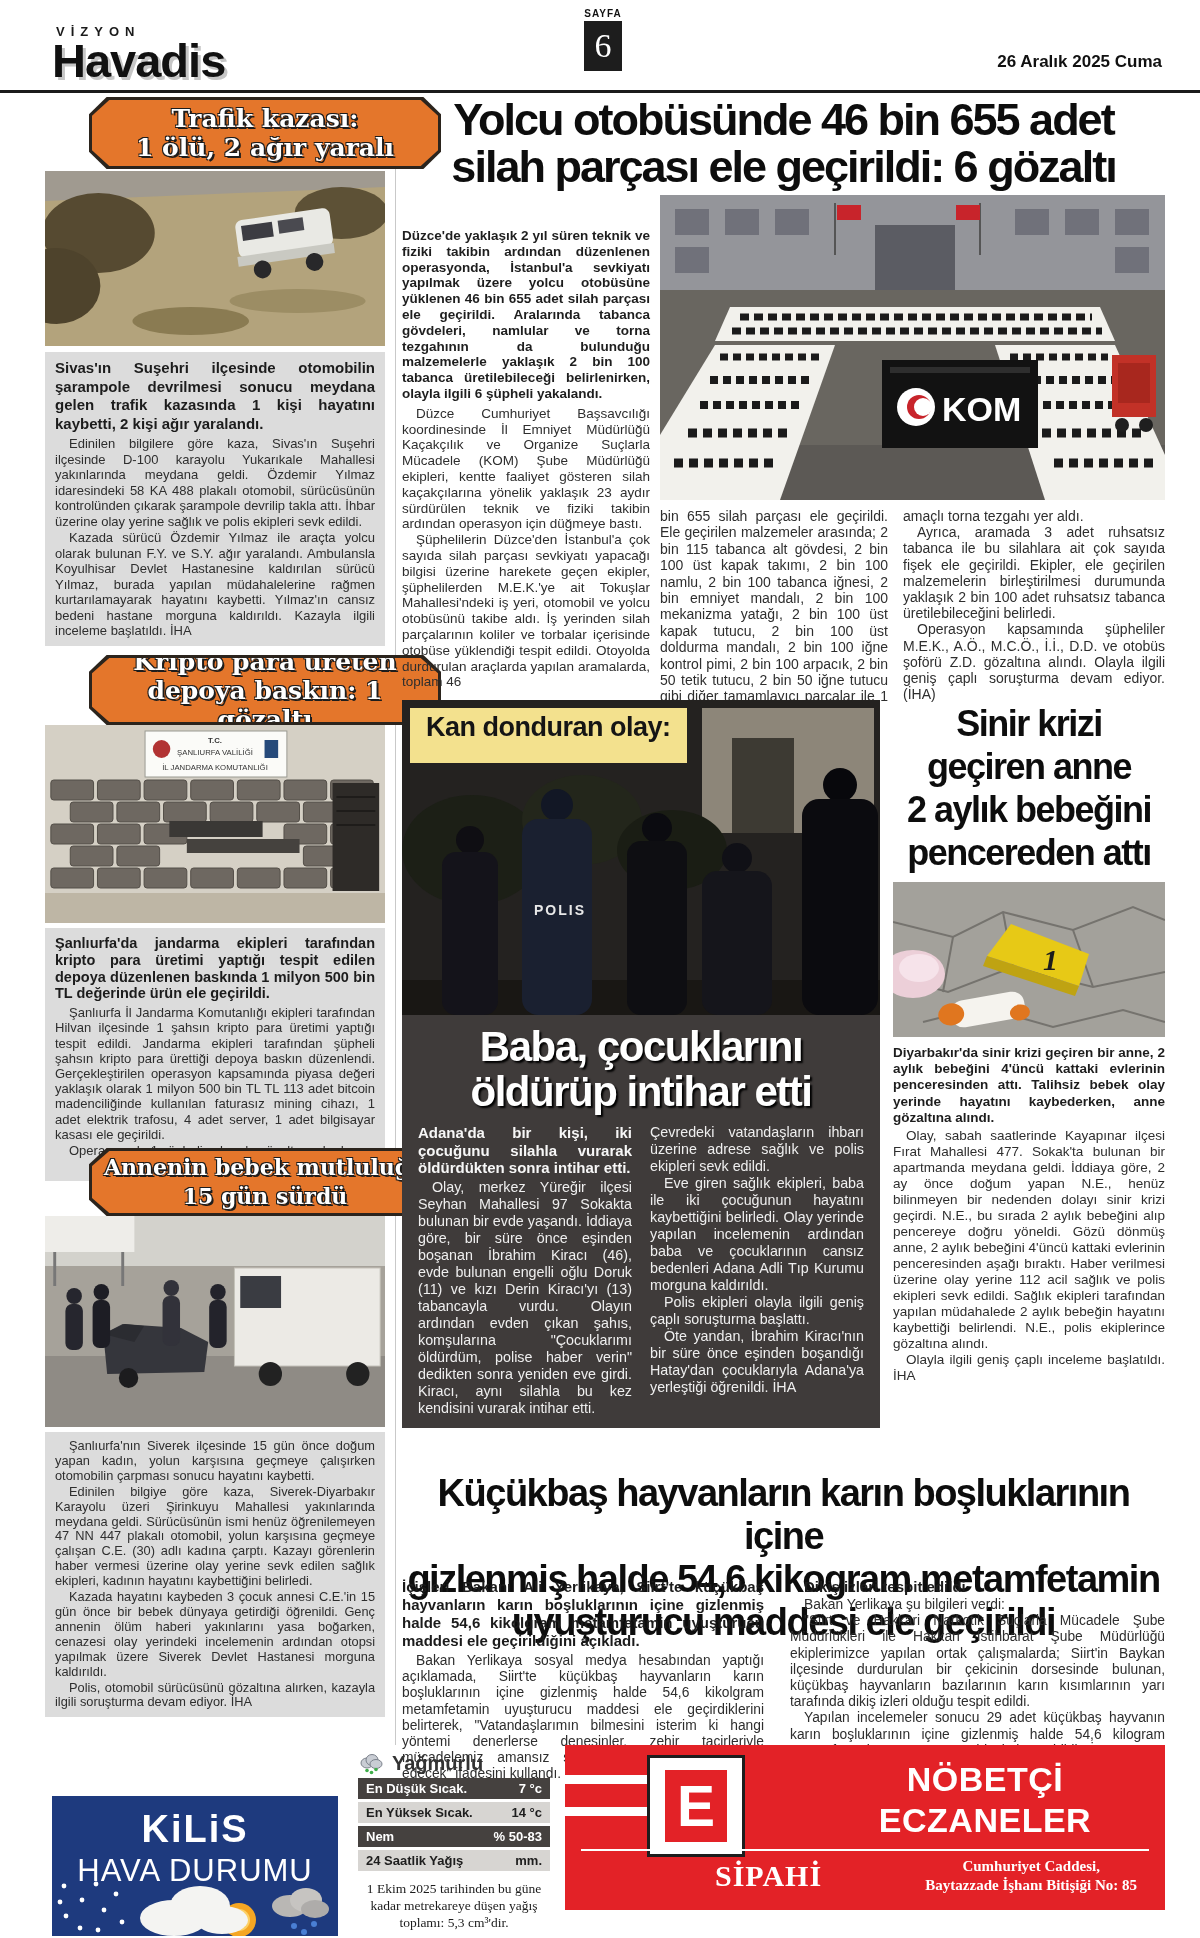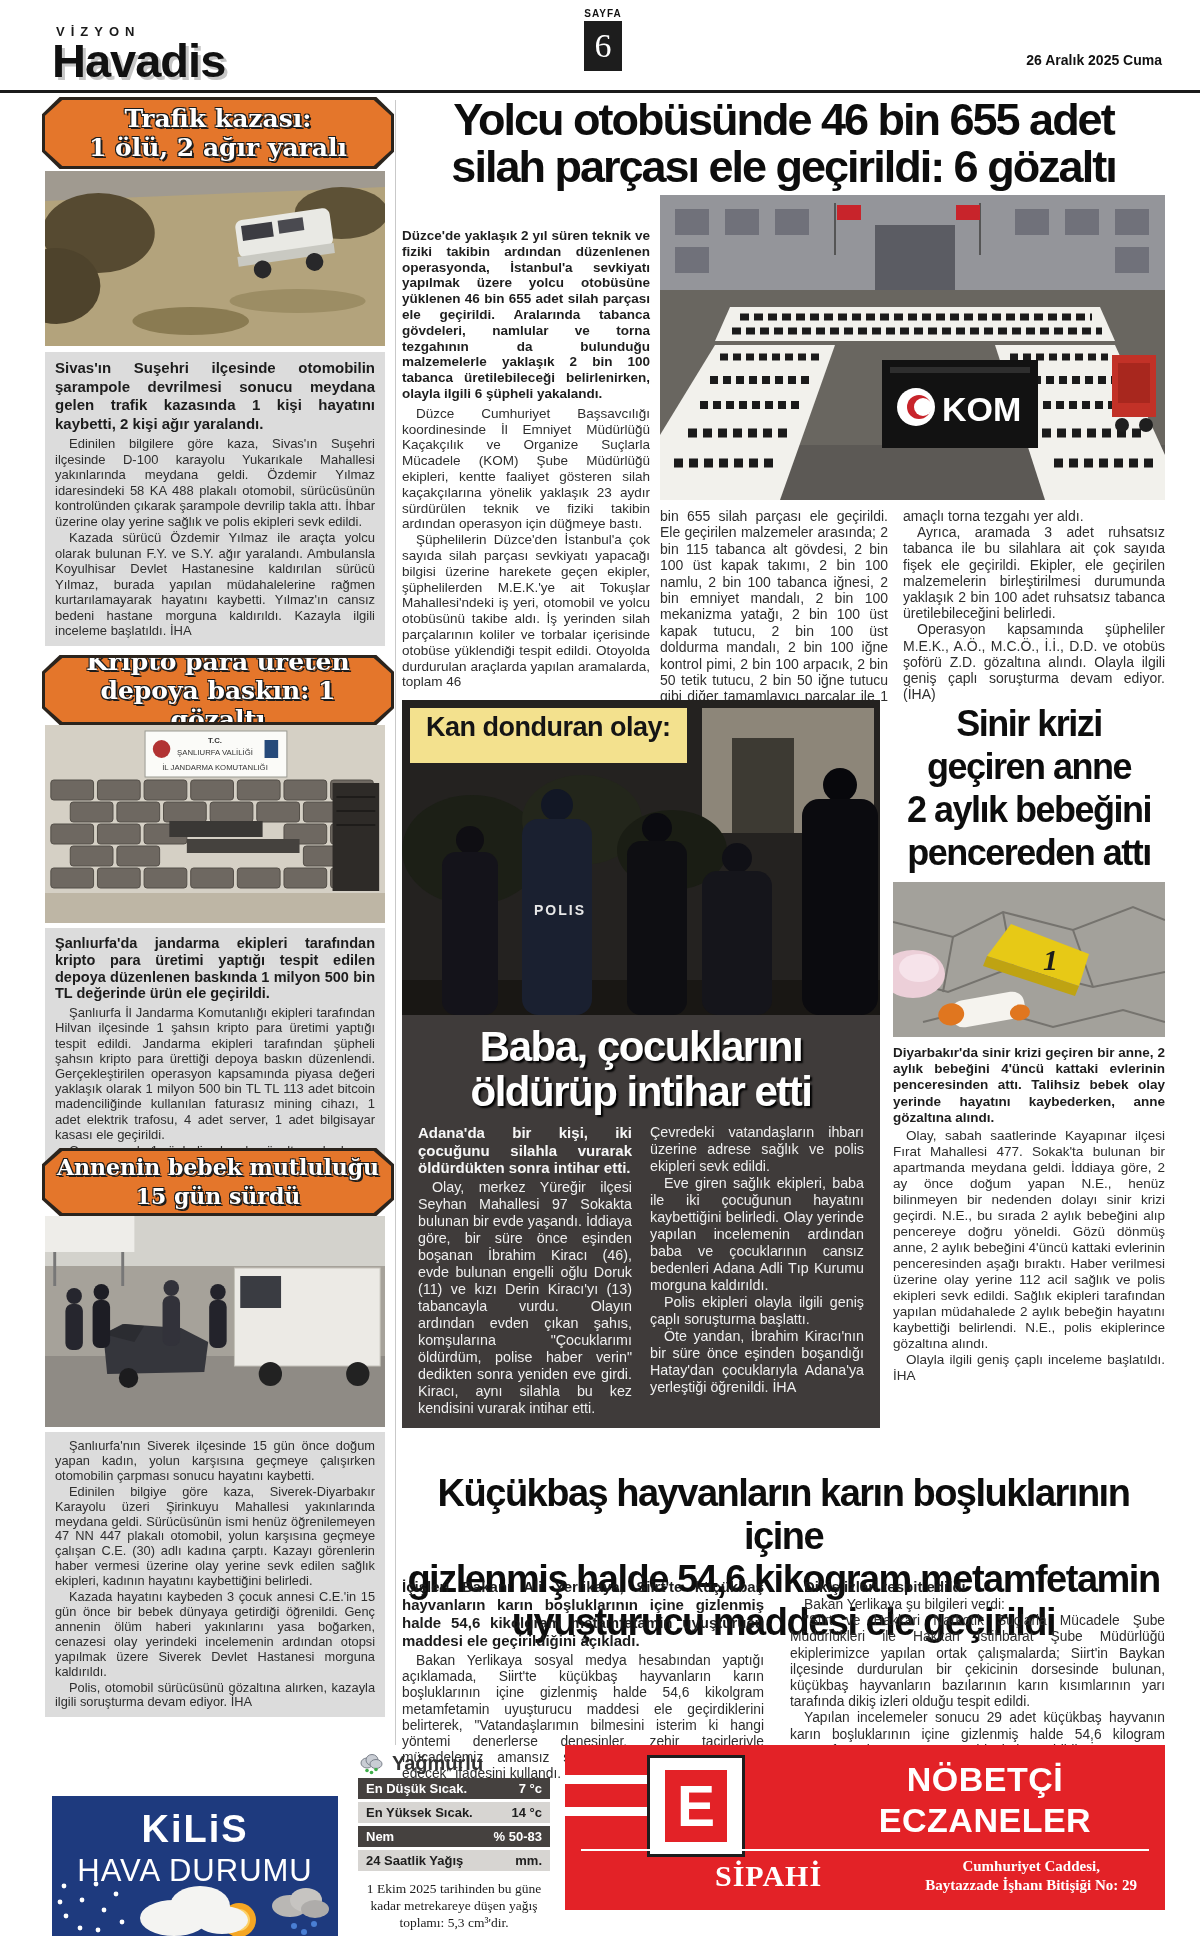--- a/index.html
+++ b/index.html
@@ -15,7 +15,7 @@
   .sayfa-label{font-size:10px;font-weight:bold;letter-spacing:1px;color:#111;}
   .sayfa-box{margin:2px auto 0;width:38px;height:50px;background:#1d1d1d;color:#fff;
              font-family:"Liberation Serif",serif;font-size:34px;line-height:50px;text-align:center;}
-  .edition-date{font-size:14px;font-weight:bold;color:#111;}
+  .edition-date{font-size:17px;font-weight:bold;color:#111;}
   .header-rule{left:0;top:90px;width:1200px;height:3px;background:#1b1b1b;}
   .vrule{left:395px;top:100px;width:1px;height:1645px;background:#c9c9c9;}
 

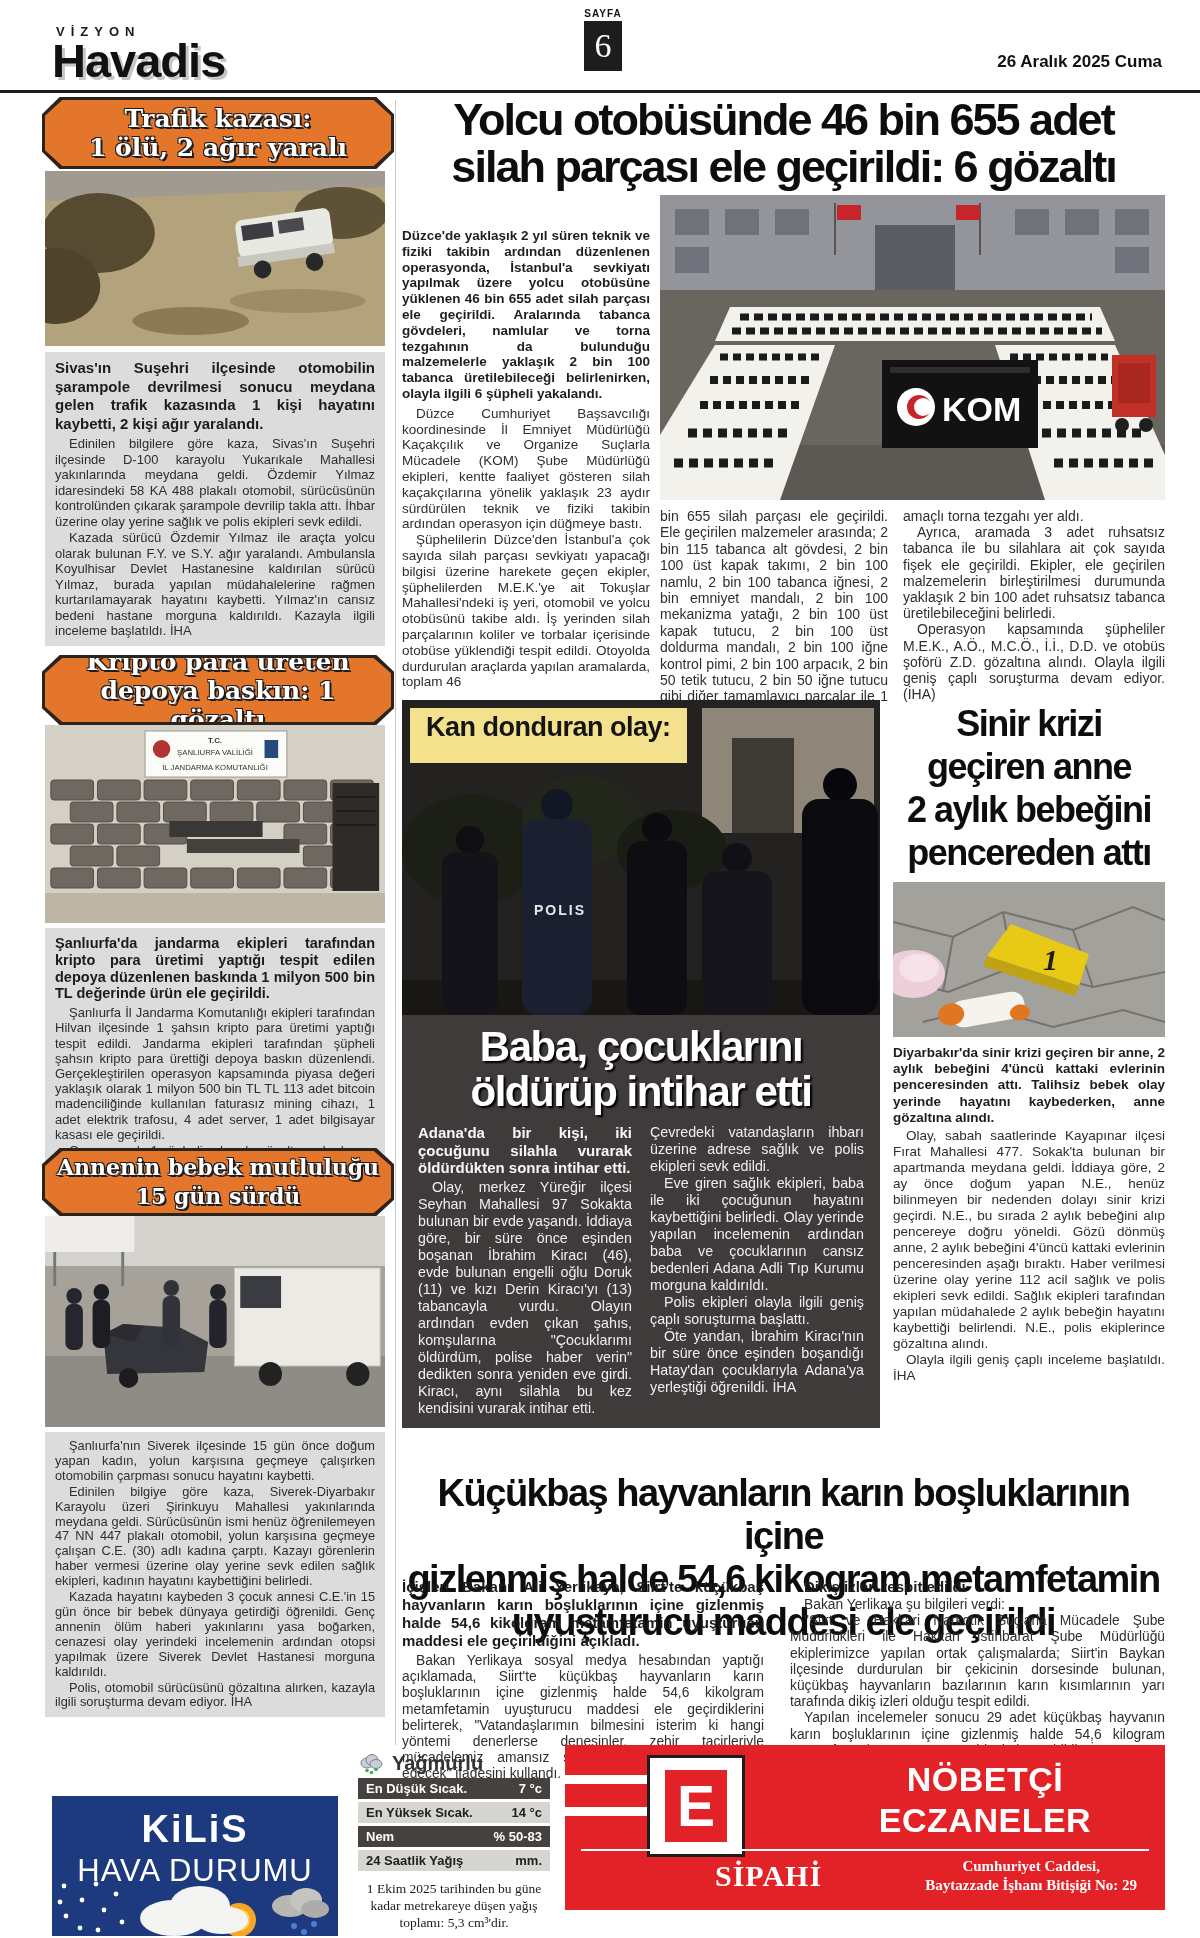--- a/index.html
+++ b/index.html
@@ -21,7 +21,7 @@
 
   
   .badge-outer{background:#2b241d;padding:3px;
-    clip-path:polygon(5% 0,95% 0,100% 24%,100% 76%,95% 100%,5% 100%,0 76%,0 24%);}
+    clip-path:polygon(5% 0,95% 0,100% 24%,100% 76%,95% 100%,5% 100%,0 76%,0 24%);margin-left:47px;}
   .badge{background:#e4762b;height:100%;display:flex;flex-direction:column;justify-content:center;
     clip-path:polygon(5% 0,95% 0,100% 24%,100% 76%,95% 100%,5% 100%,0 76%,0 24%);
     text-align:center;padding:4px 6px;box-sizing:border-box;}

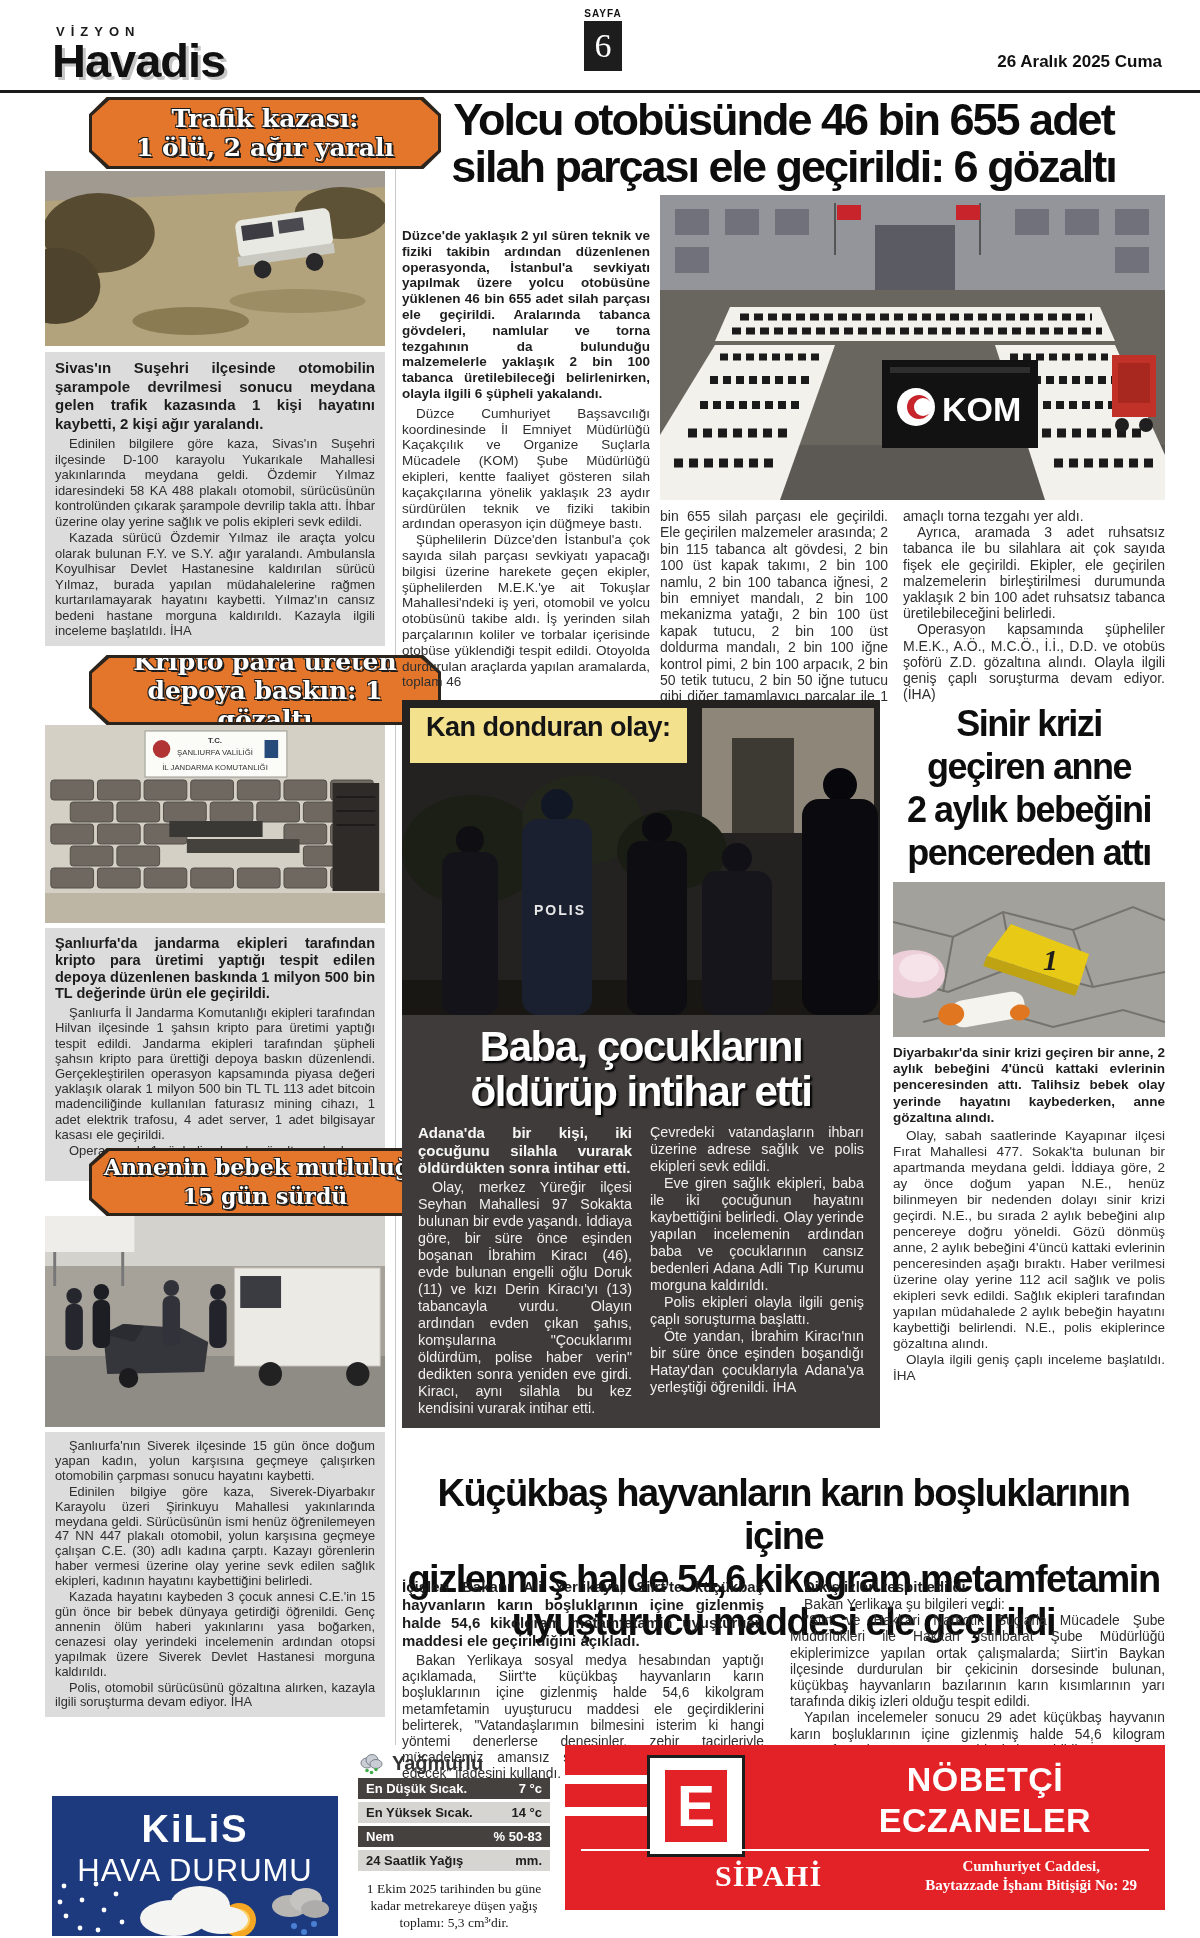--- a/index.html
+++ b/index.html
@@ -516,7 +516,7 @@
       <div class="ph-name">SİPAHİ</div>
       <div class="ph-addr">
         <div>Cumhuriyet Caddesi,</div>
-        <div>Baytazzade İşhanı Bitişiği No: 29</div>
+        <div>Baytazzade İşhanı Bitişiği No: 85</div>
       </div>
     </div>
   </div>

